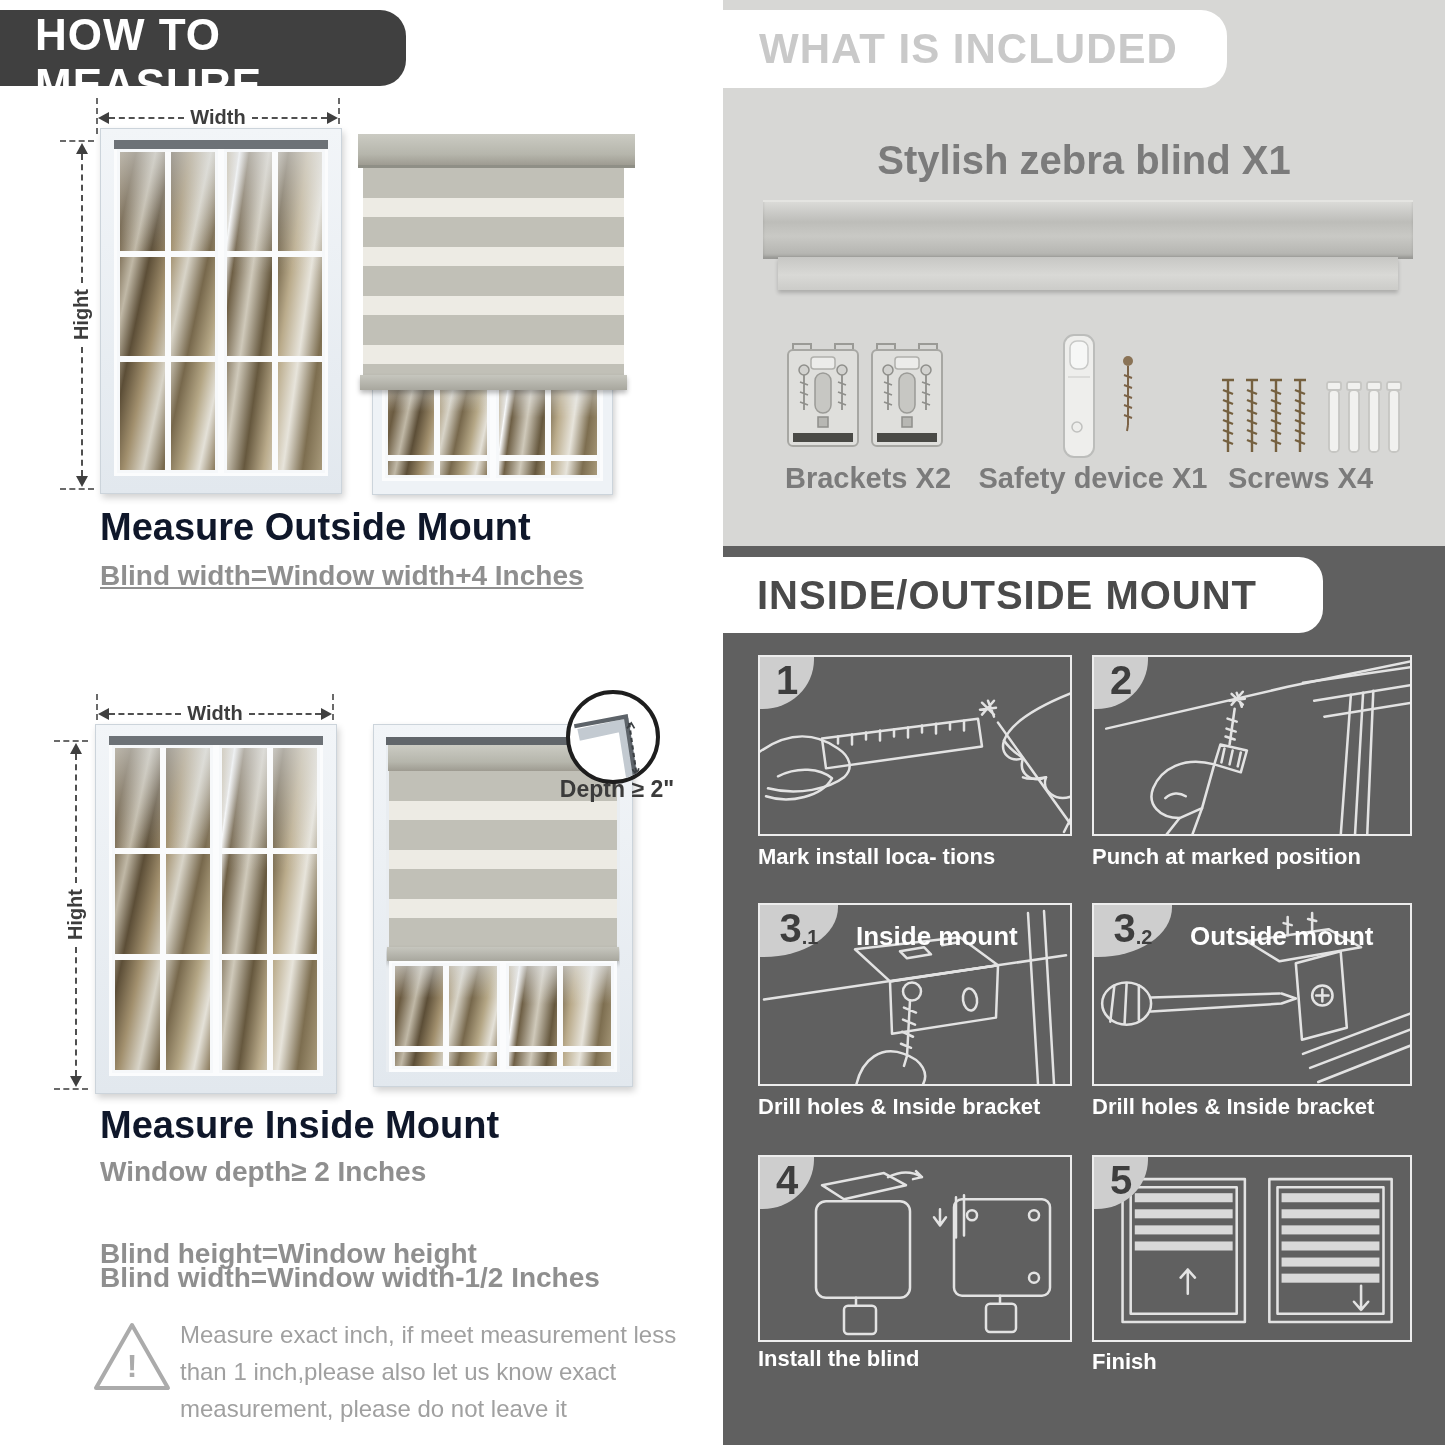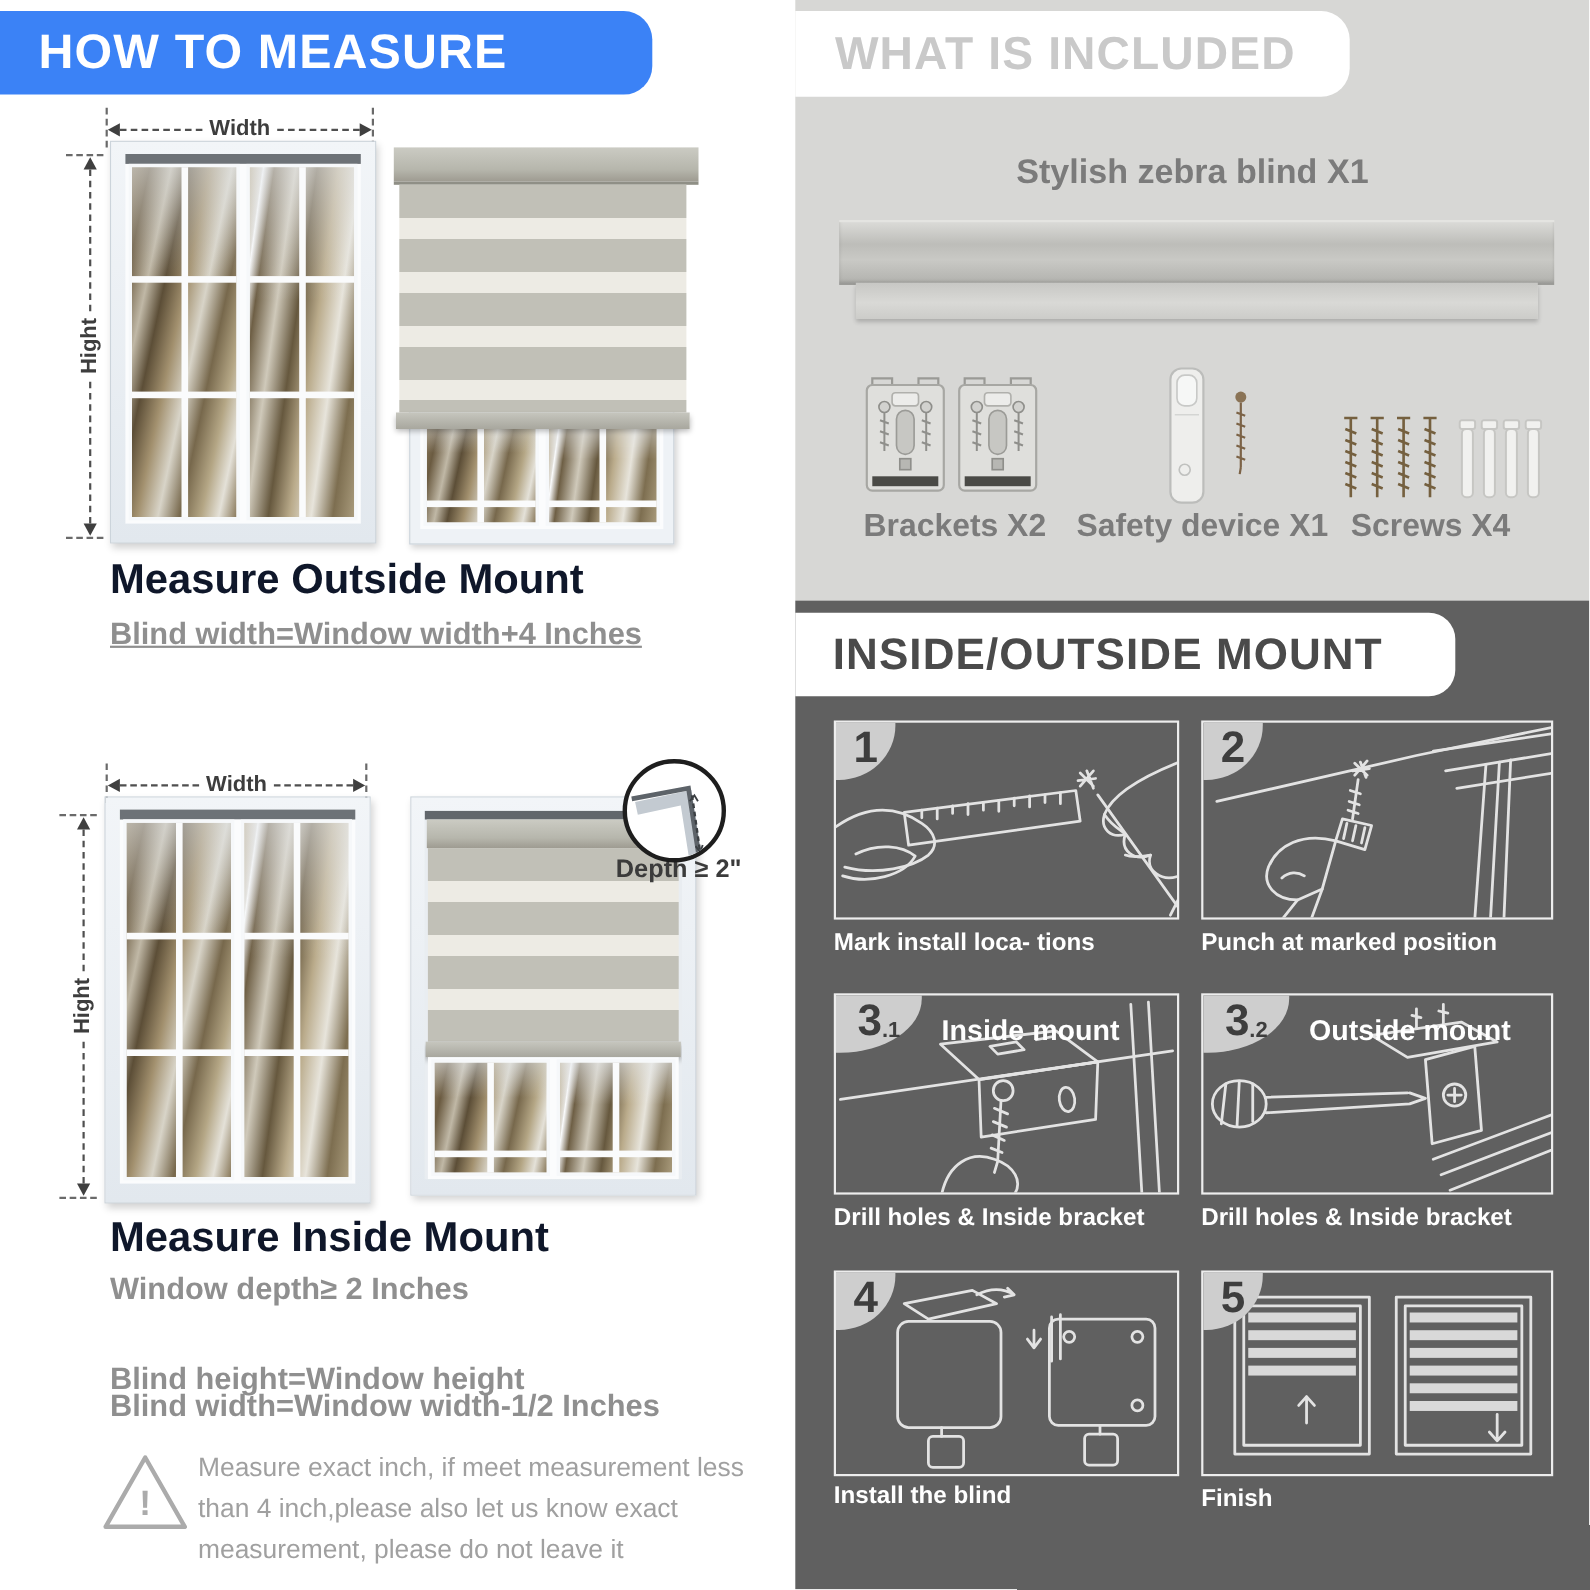--- a/index.html
+++ b/index.html
@@ -8,8 +8,8 @@
   .abs{position:absolute;}
 
   
-  .banner-how{left:0;top:10px;width:593px;height:76px;background:#3b82f6;
-    border-radius:0 26px 26px 0;display:flex;align-items:center;padding-left:35px;box-sizing:border-box;}
+  .banner-how{left:0;top:10px;width:406px;height:76px;background:#404040;
+    border-radius:0 26px 26px 0;display:flex;align-items:flex-start;padding-left:35px;box-sizing:border-box;}
   .banner-how span{font-size:44px;font-weight:bold;color:#ffffff;letter-spacing:1px;}
 
   .h-heading{font-size:38px;font-weight:bold;color:#0f172a;}

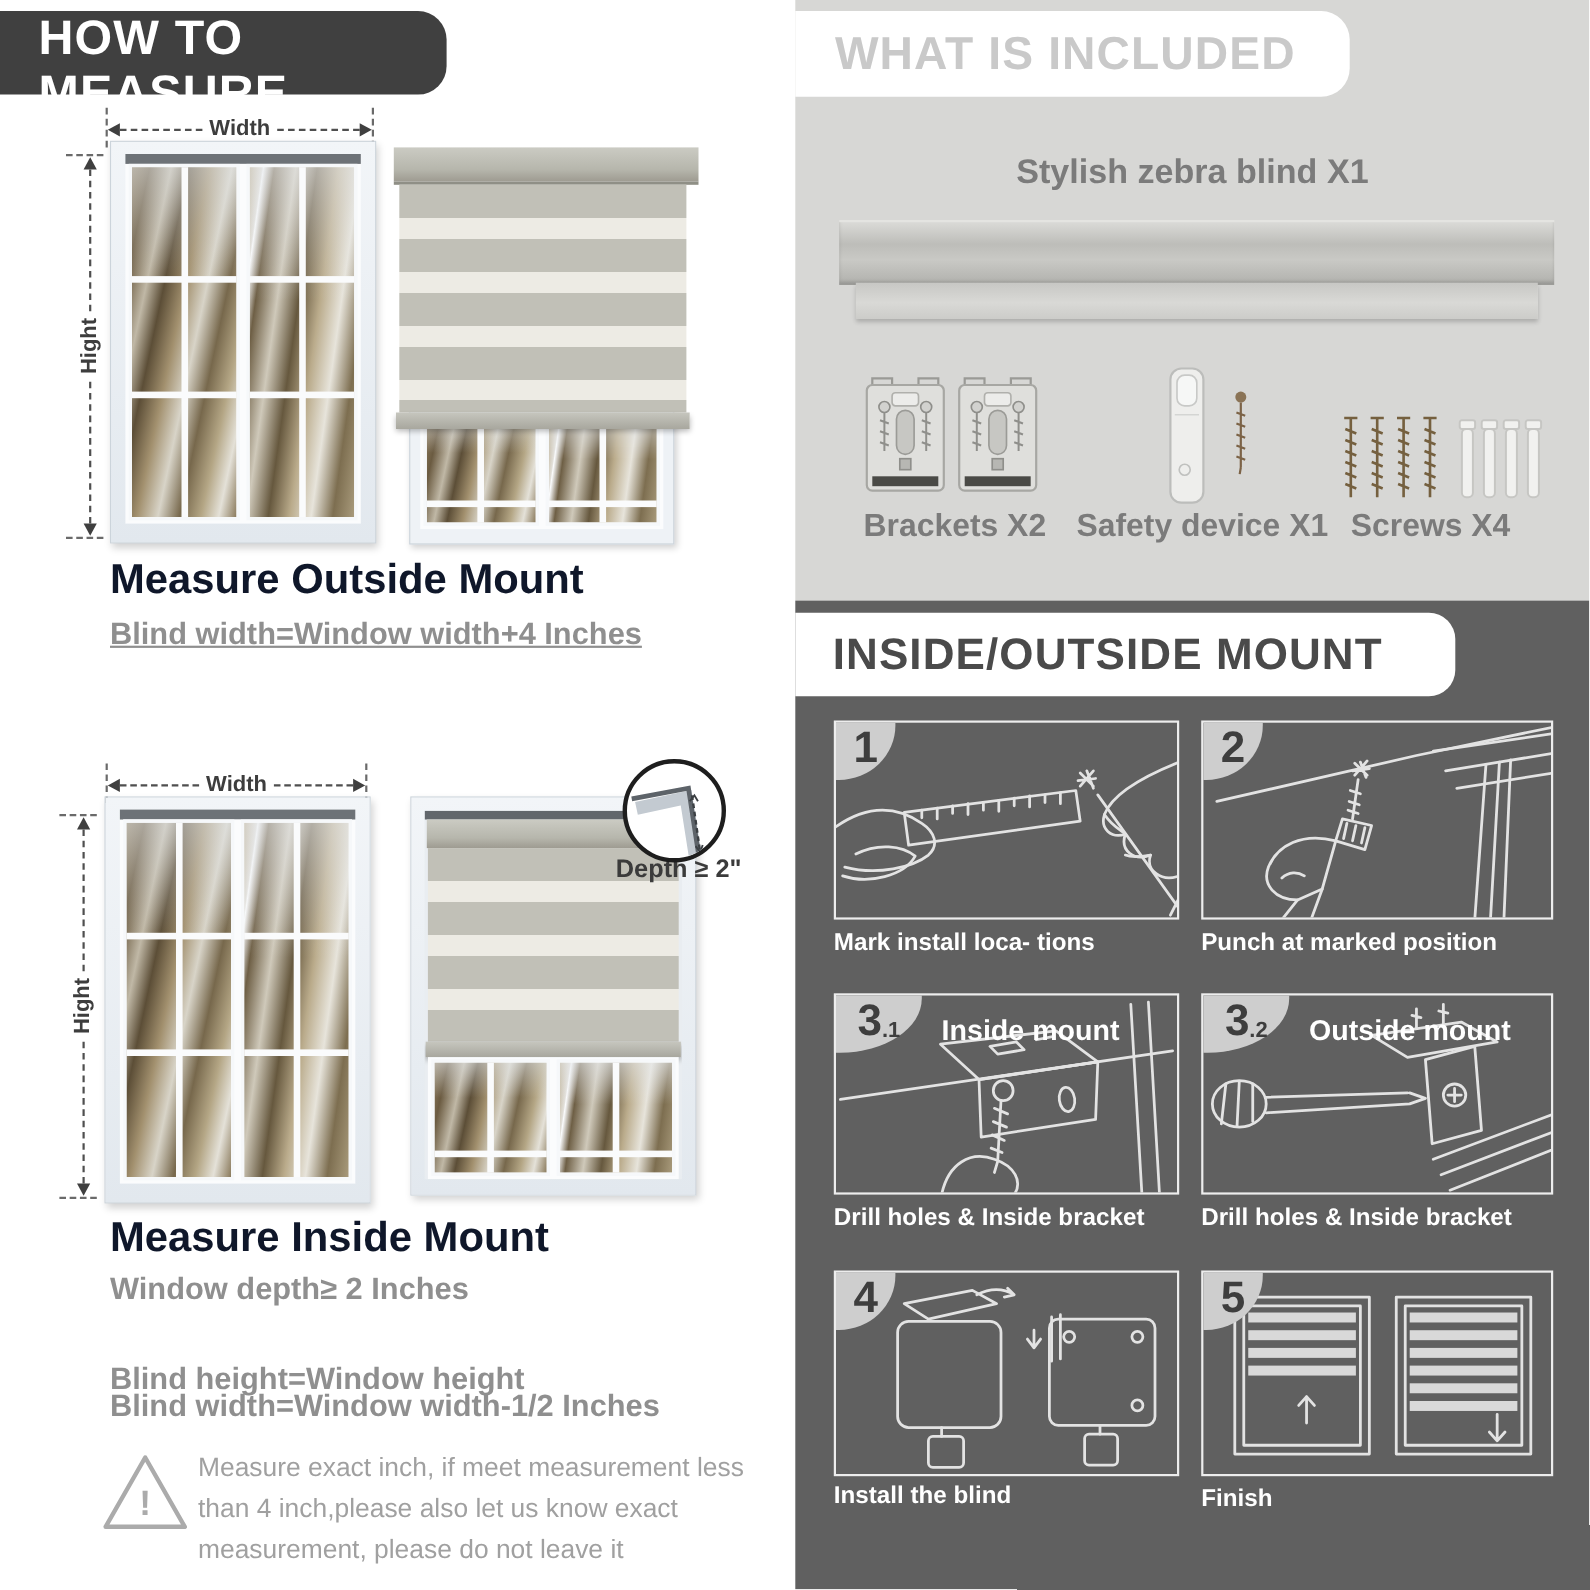--- a/index.html
+++ b/index.html
@@ -57,7 +57,7 @@
     border-radius:0 26px 26px 0;display:flex;align-items:center;padding-left:36px;box-sizing:border-box;}
   .banner-included span{font-size:42px;font-weight:bold;color:#c9c9c9;letter-spacing:1px;}
   .product-label{position:absolute;left:0;right:0;top:138px;text-align:center;
-    font-size:31px;font-weight:bold;color:#7b7b7b;}
+    font-size:40px;font-weight:bold;color:#7b7b7b;}
   .headrail-top{position:absolute;left:40px;top:200px;width:650px;height:57px;
     background:linear-gradient(180deg,#dadad7 0%,#bdbdb9 35%,#c9c9c5 60%,#b0b0ac 100%);
     border-top:2px solid #e4e4e1;box-shadow:inset 0 -3px 3px rgba(0,0,0,.14);}

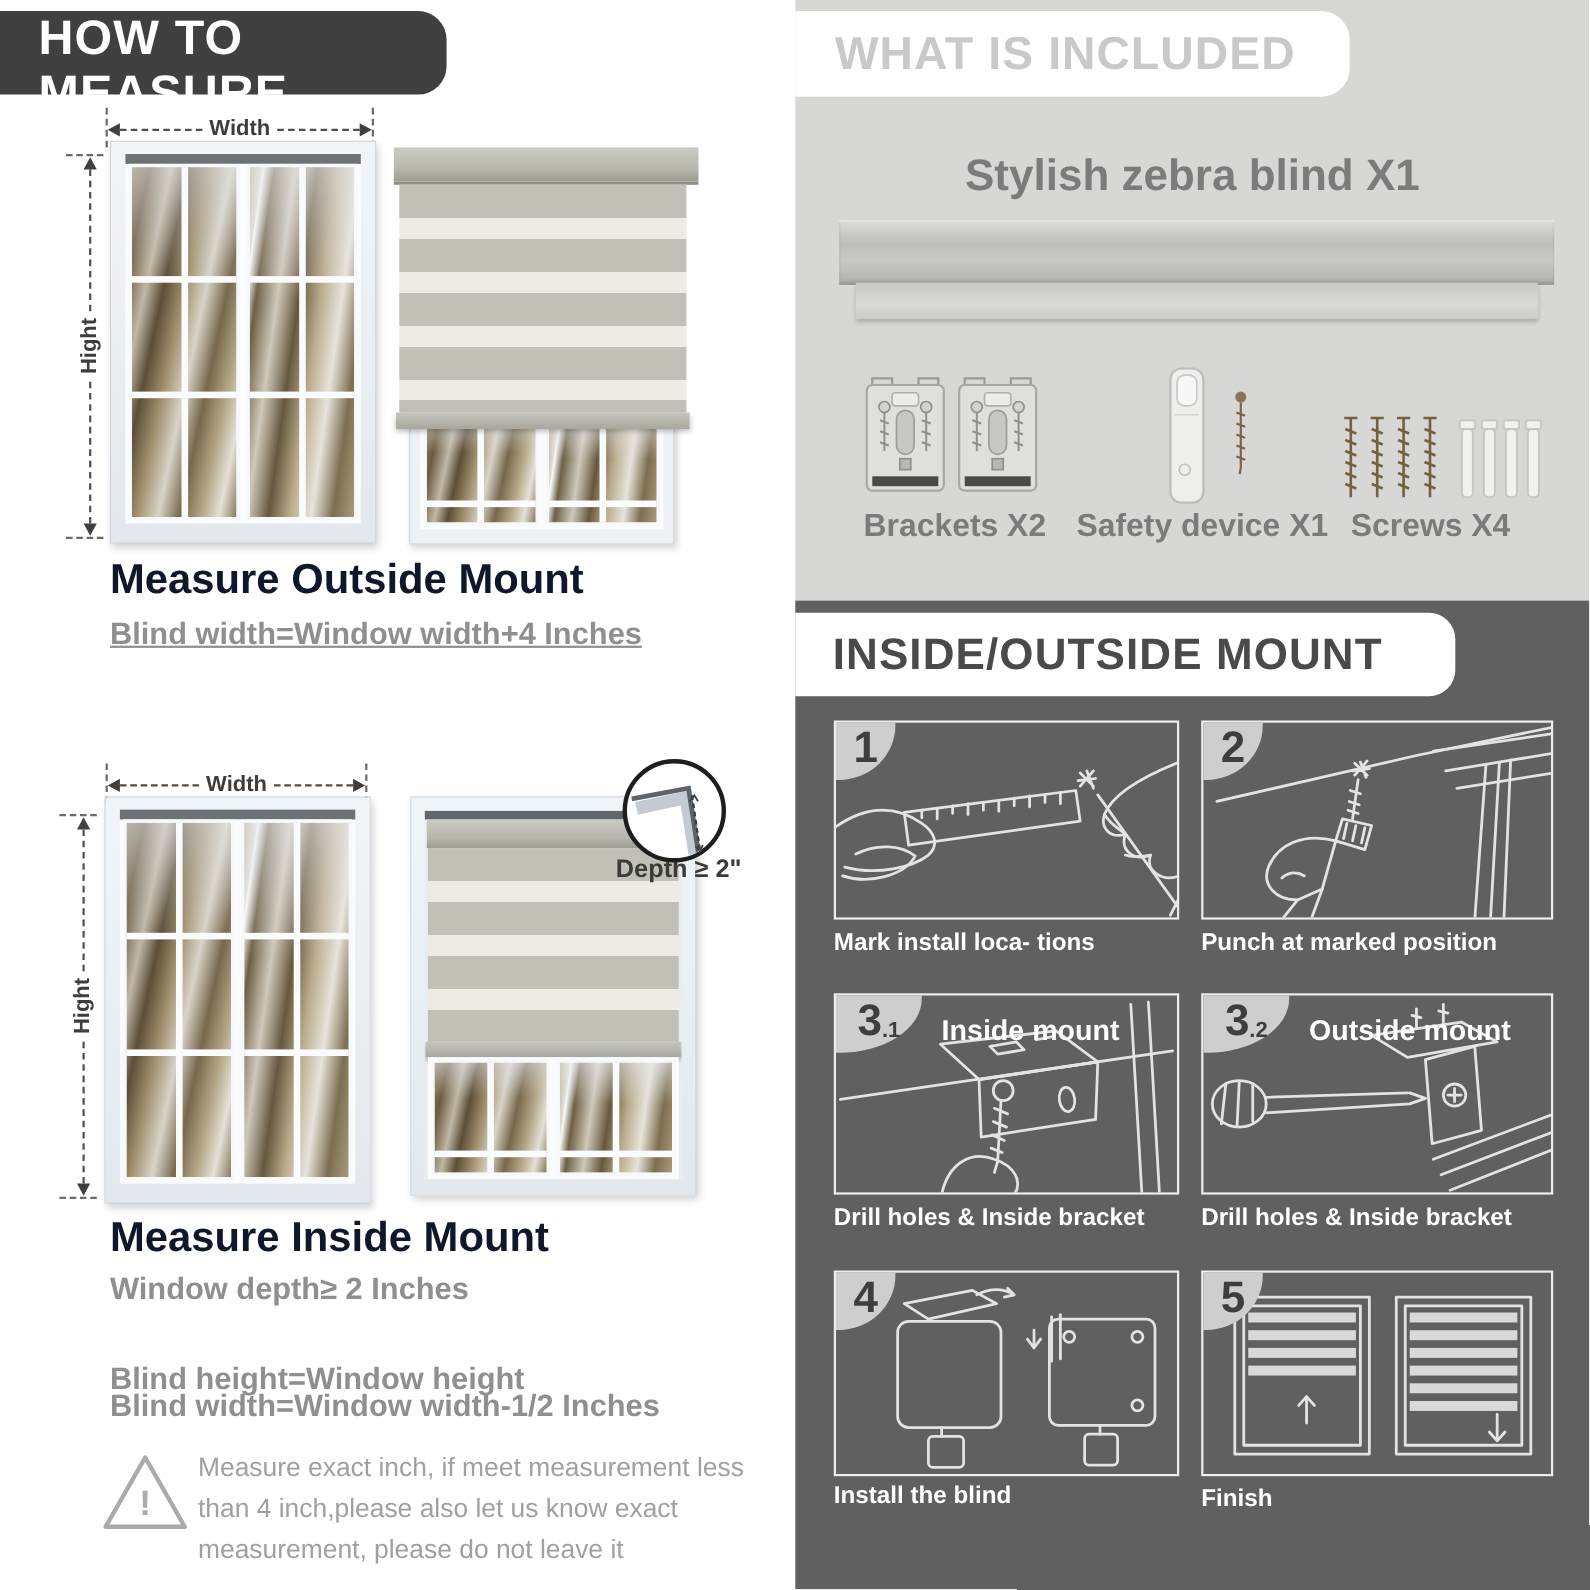--- a/index.html
+++ b/index.html
@@ -241,7 +241,7 @@
     </svg>
     <div class="abs" style="left:0;right:0;top:30px;text-align:center;font-size:32px;font-weight:bold;color:#ababab;">!</div>
   </div>
-  <div class="abs note-text" style="left:180px;top:1316px;width:500px;">Measure exact inch, if meet measurement less than 4 inch,please also let us know exact measurement, please do not leave it</div>
+  <div class="abs note-text" style="left:180px;top:1316px;width:500px;">Measure exact inch, if meet measurement less than 1 inch,please also let us know exact measurement, please do not leave it</div>
 
   <div class="abs included-panel">
     <div class="banner-included">

